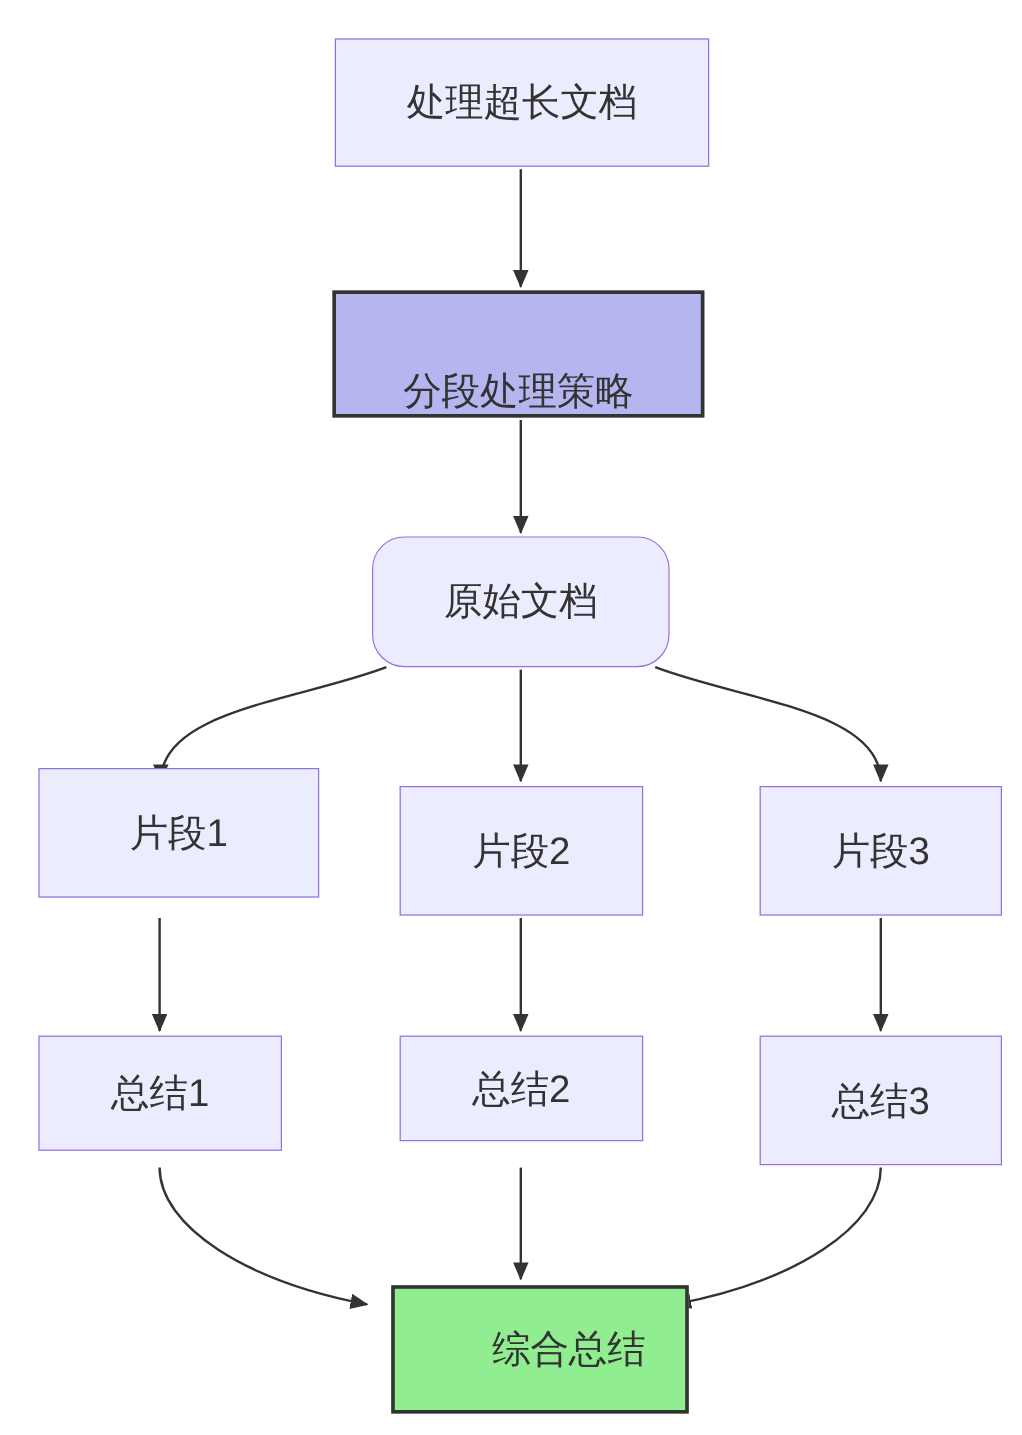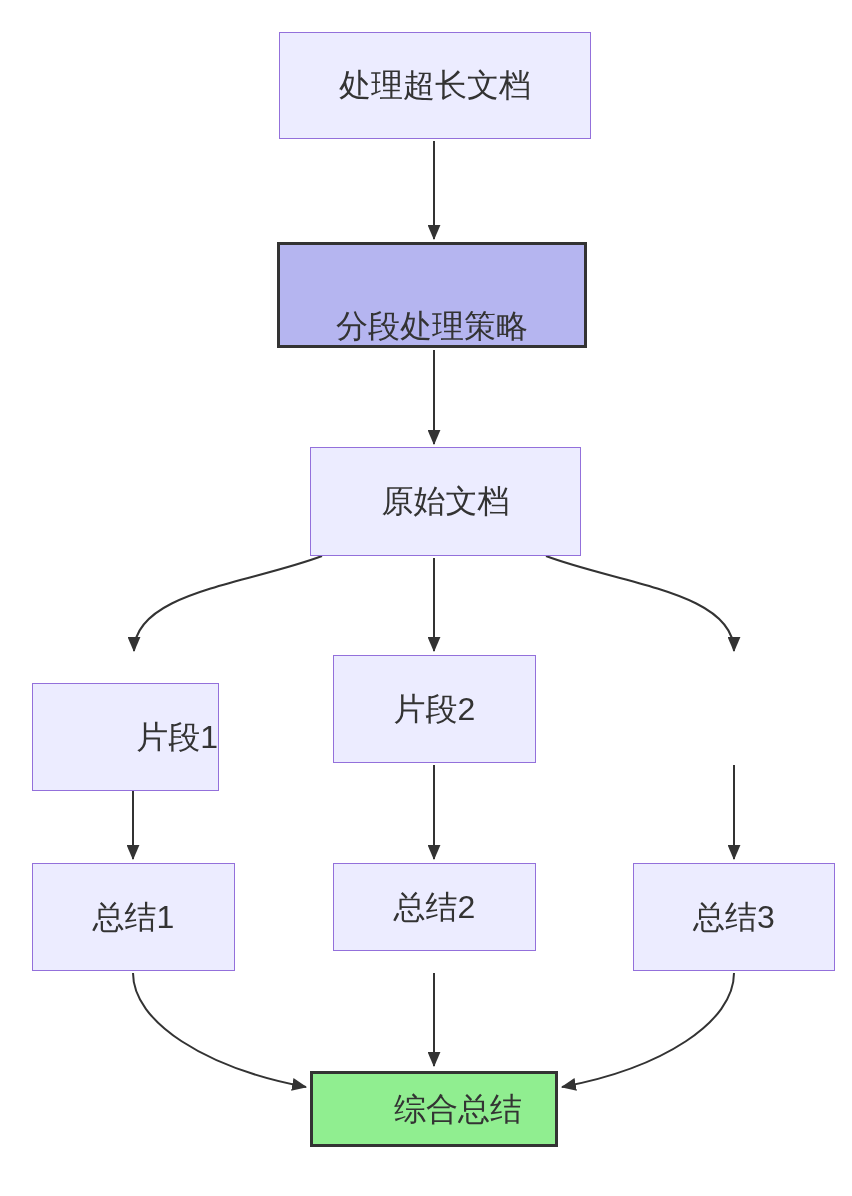--- a/index.html
+++ b/index.html
@@ -60,7 +60,7 @@
   }
   #node-task     { left: 279px; top: 32px;   width: 312px; height: 107px; text-align: center; }
   #node-strategy { left: 277px; top: 242px;  width: 310px; height: 106px; align-items: flex-end; }
-  #node-doc      { left: 310px; top: 447px;  width: 271px; height: 109px; }
+  #node-doc      { left: 310px; top: 447px;  width: 248px; height: 109px; border-radius: 27px; }
   #node-frag1    { left: 32px;  top: 683px;  width: 187px; height: 108px; justify-content: flex-end; }
   #node-frag2    { left: 333px; top: 655px;  width: 203px; height: 108px; }
   #node-frag3    { left: 633px; top: 655px;  width: 202px; height: 108px; }

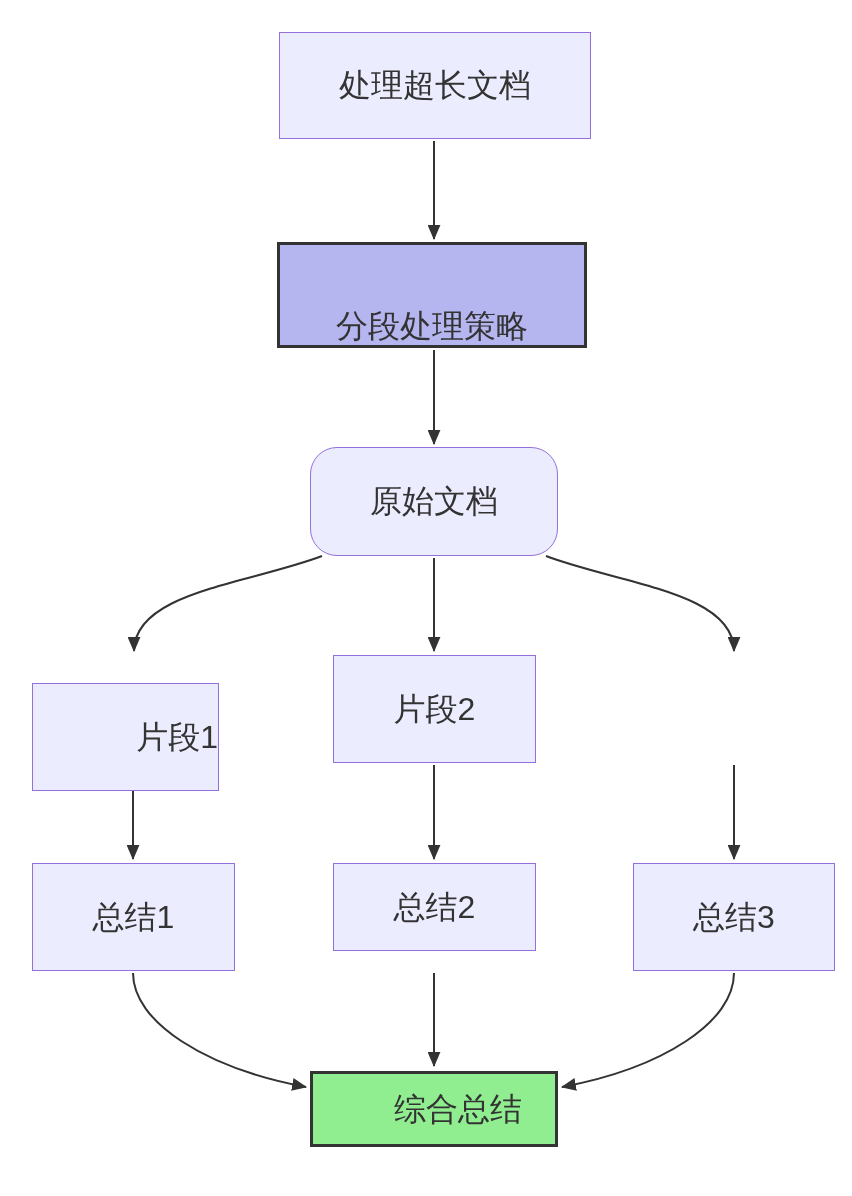--- a/index.html
+++ b/index.html
@@ -61,7 +61,7 @@
   #node-task     { left: 279px; top: 32px;   width: 312px; height: 107px; text-align: center; }
   #node-strategy { left: 277px; top: 242px;  width: 310px; height: 106px; align-items: flex-end; }
   #node-doc      { left: 310px; top: 447px;  width: 248px; height: 109px; border-radius: 27px; }
-  #node-frag1    { left: 32px;  top: 683px;  width: 187px; height: 108px; justify-content: flex-end; }
+  #node-frag1    { left: 32px;  top: 640px;  width: 234px; height: 108px; }
   #node-frag2    { left: 333px; top: 655px;  width: 203px; height: 108px; }
   #node-frag3    { left: 633px; top: 655px;  width: 202px; height: 108px; }
   #node-sum1     { left: 32px;  top: 863px;  width: 203px; height: 108px; }

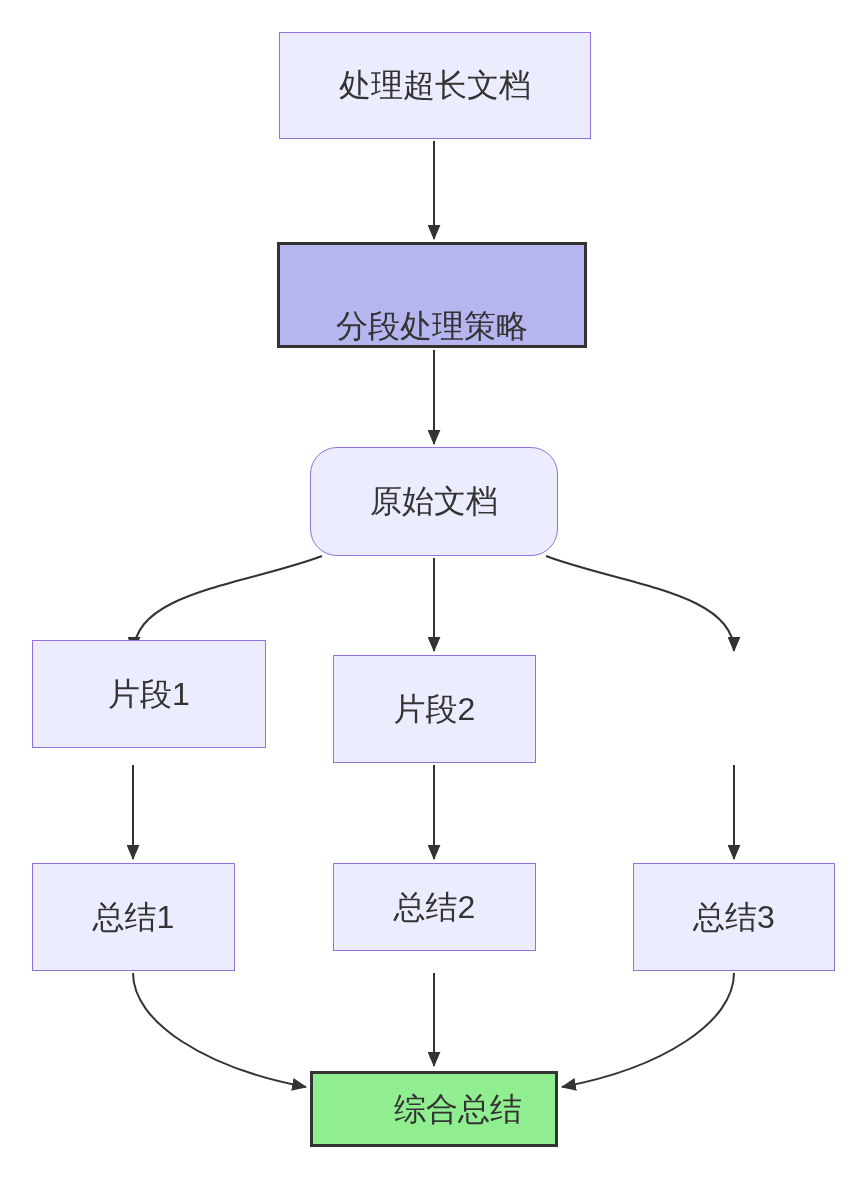--- a/index.html
+++ b/index.html
@@ -113,6 +113,9 @@
     <span>片段2</span>
   </div>
 
+  <div class="node node--light" id="node-frag3">
+    <span>片段3</span>
+  </div>
 
   <div class="node node--light" id="node-sum1">
     <span>总结1</span>

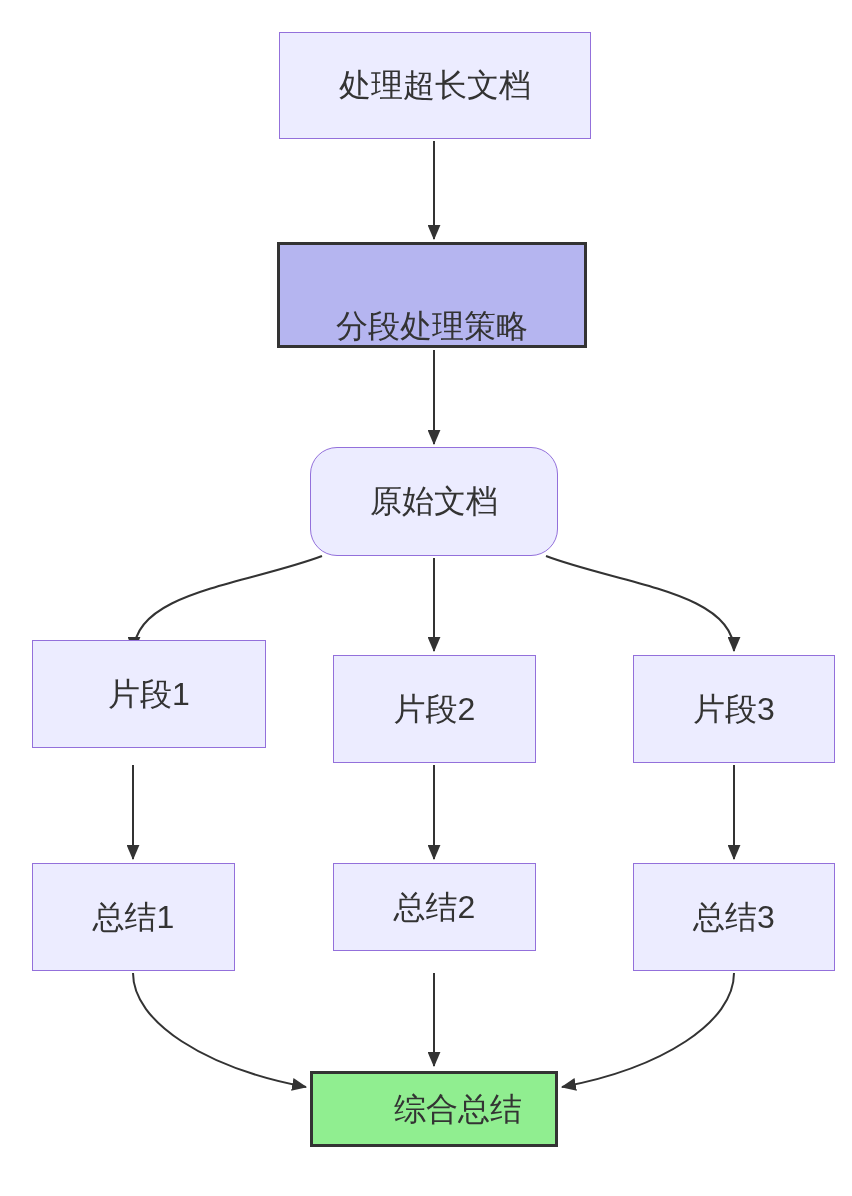--- a/index.html
+++ b/index.html
@@ -64,7 +64,7 @@
   #node-frag1    { left: 32px;  top: 640px;  width: 234px; height: 108px; }
   #node-frag2    { left: 333px; top: 655px;  width: 203px; height: 108px; }
   #node-frag3    { left: 633px; top: 655px;  width: 202px; height: 108px; }
-  #node-sum1     { left: 32px;  top: 863px;  width: 203px; height: 108px; }
+  #node-sum1     { left: 32px;  top: 863px;  width: 203px; height: 96px; }
   #node-sum2     { left: 333px; top: 863px;  width: 203px; height: 88px; }
   #node-sum3     { left: 633px; top: 863px;  width: 202px; height: 108px; }
   #node-final    { left: 310px; top: 1071px; width: 248px; height: 76px; padding-left: 48px; }

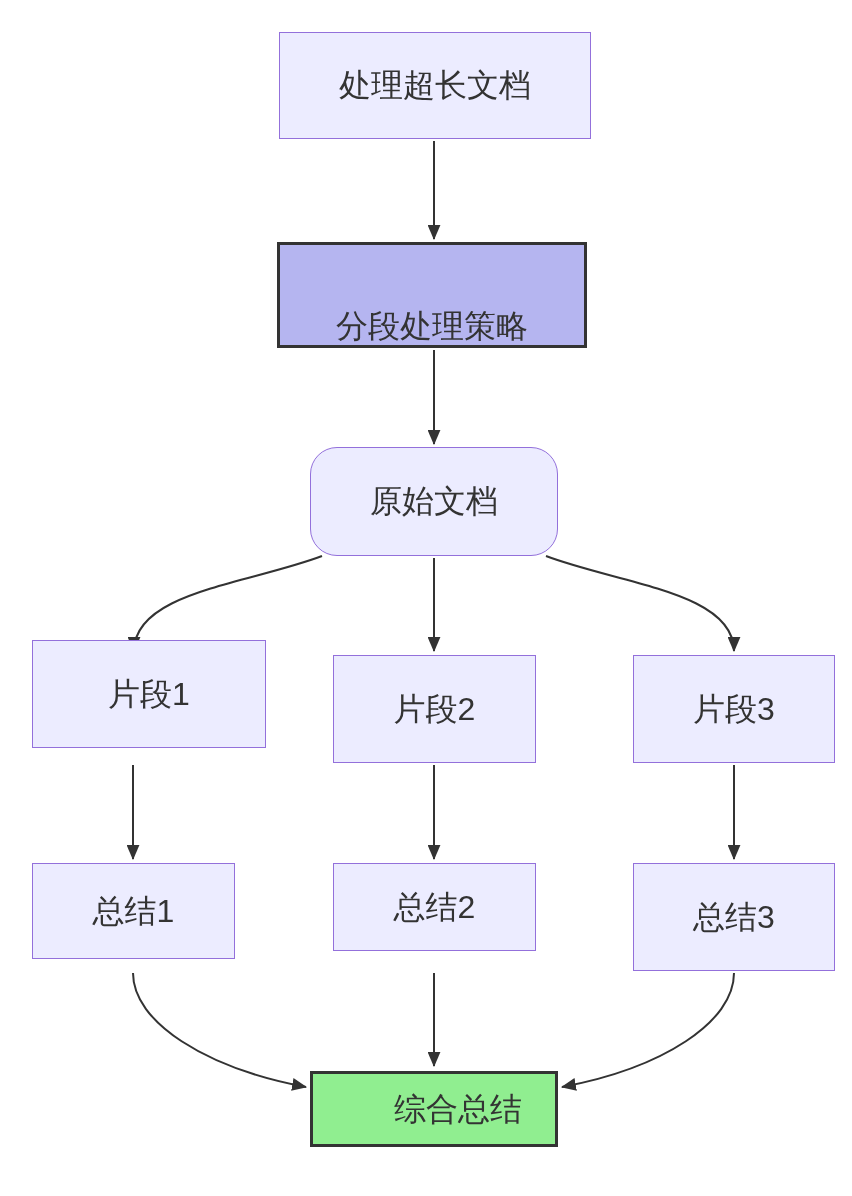--- a/index.html
+++ b/index.html
@@ -67,7 +67,7 @@
   #node-sum1     { left: 32px;  top: 863px;  width: 203px; height: 96px; }
   #node-sum2     { left: 333px; top: 863px;  width: 203px; height: 88px; }
   #node-sum3     { left: 633px; top: 863px;  width: 202px; height: 108px; }
-  #node-final    { left: 310px; top: 1071px; width: 248px; height: 76px; padding-left: 48px; }
+  #node-final    { left: 326px; top: 1071px; width: 248px; height: 107px; padding-left: 48px; }
 </style>
 </head>
 <body>

